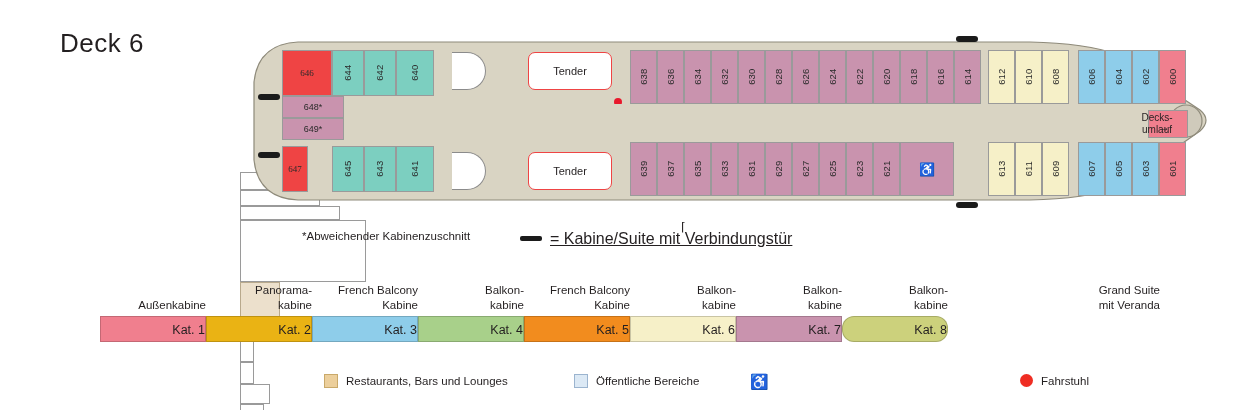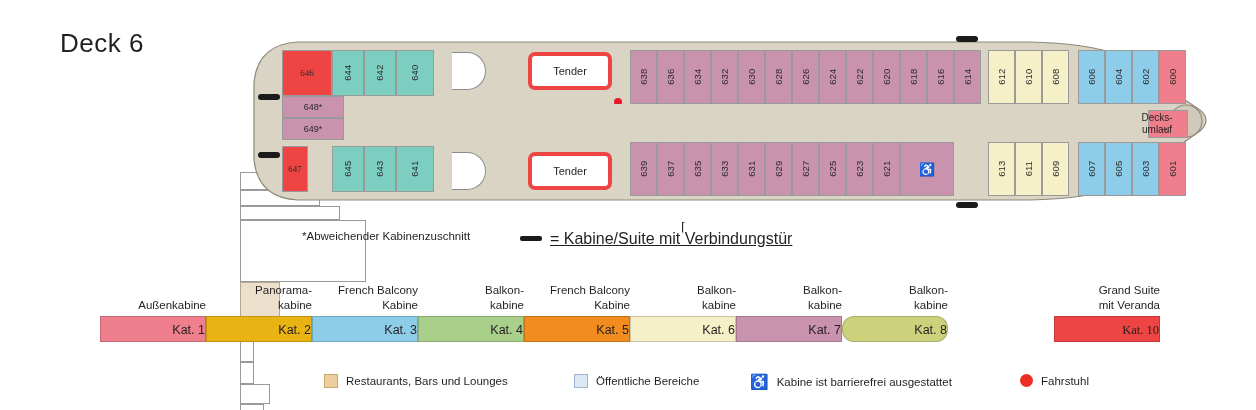--- a/index.html
+++ b/index.html
@@ -60,7 +60,7 @@
   .tender {
     position: absolute;
     background: #ffffff;
-    border: 4px solid #ef4444;
+    border: 1px solid #ef4444;
     border-radius: 7px;
     font-size: 11px;
     display: flex; align-items: center; justify-content: center;

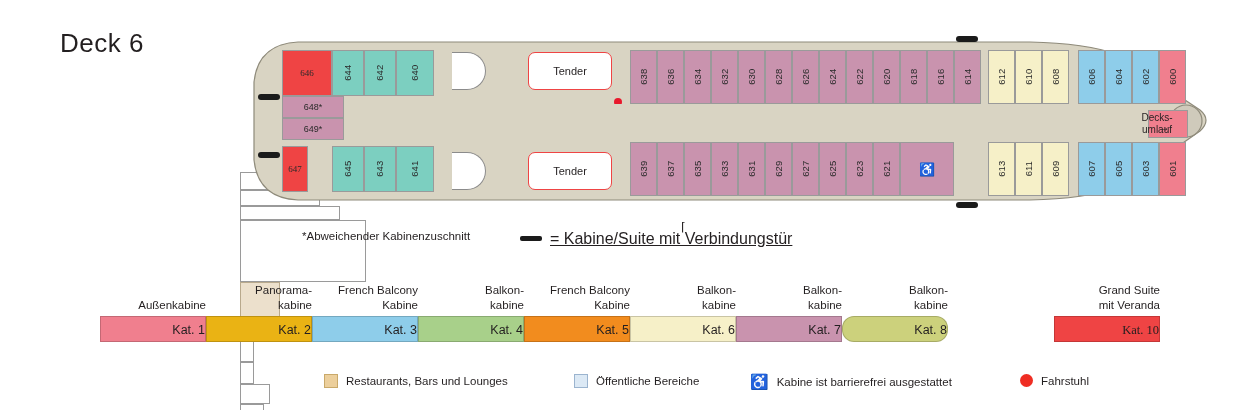--- a/index.html
+++ b/index.html
@@ -399,7 +399,6 @@
           <div>Grand Suite</div>
           <div>mit Veranda</div>
         </div>
-      <div class="chip k10">Kat. 10</div>
     </div>
   </div>
 

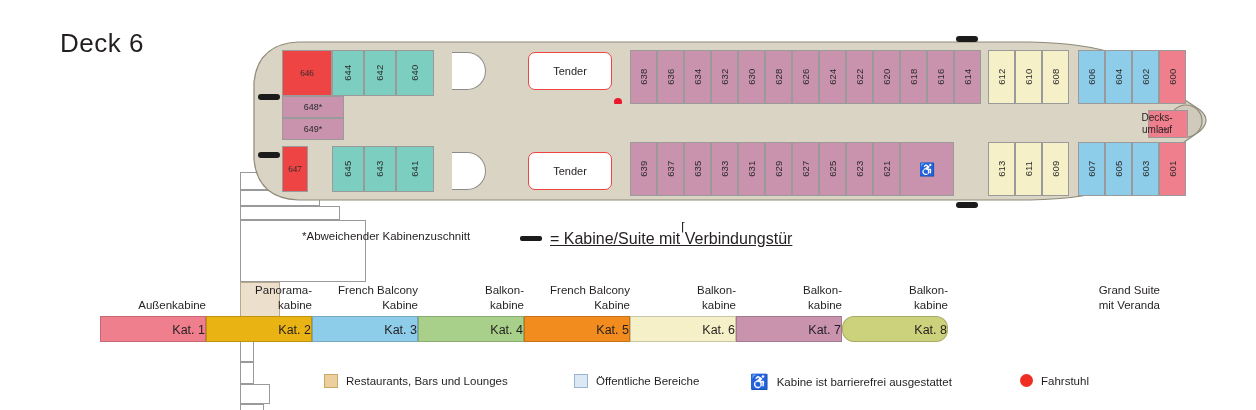--- a/index.html
+++ b/index.html
@@ -413,7 +413,6 @@
     </div>
     <div class="l2" style="left:638px">
       <span class="wheel">♿</span>
-      <span>Kabine ist barrierefrei ausgestattet</span>
     </div>
     <div class="l2" style="left:908px">
       <span class="dot-red"></span>

